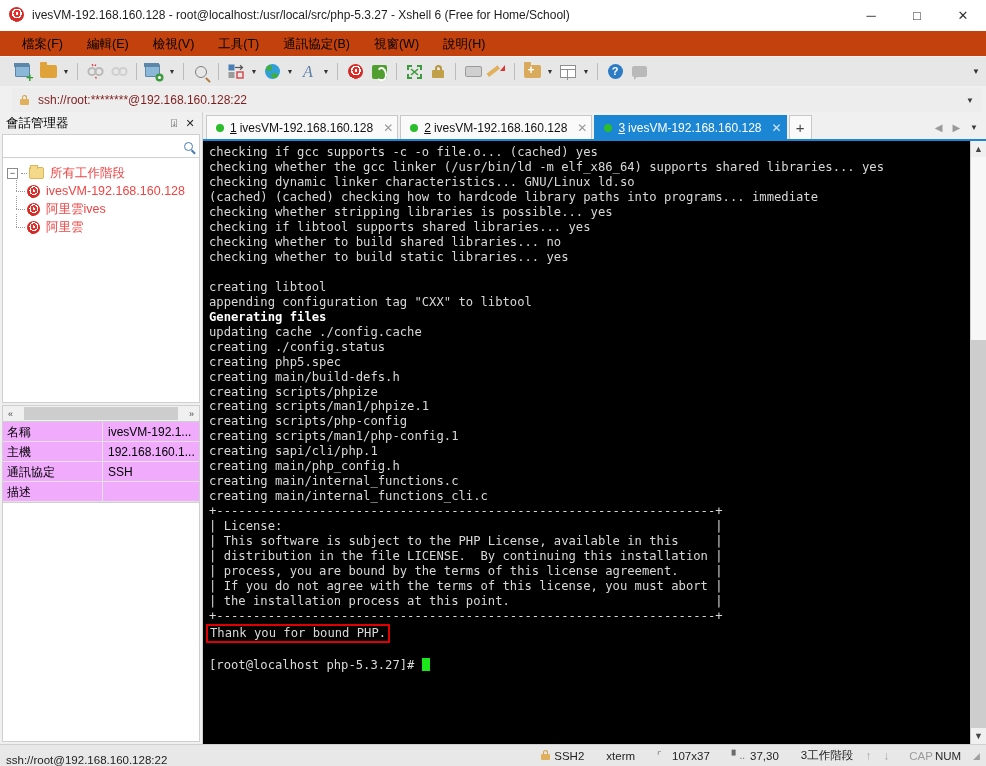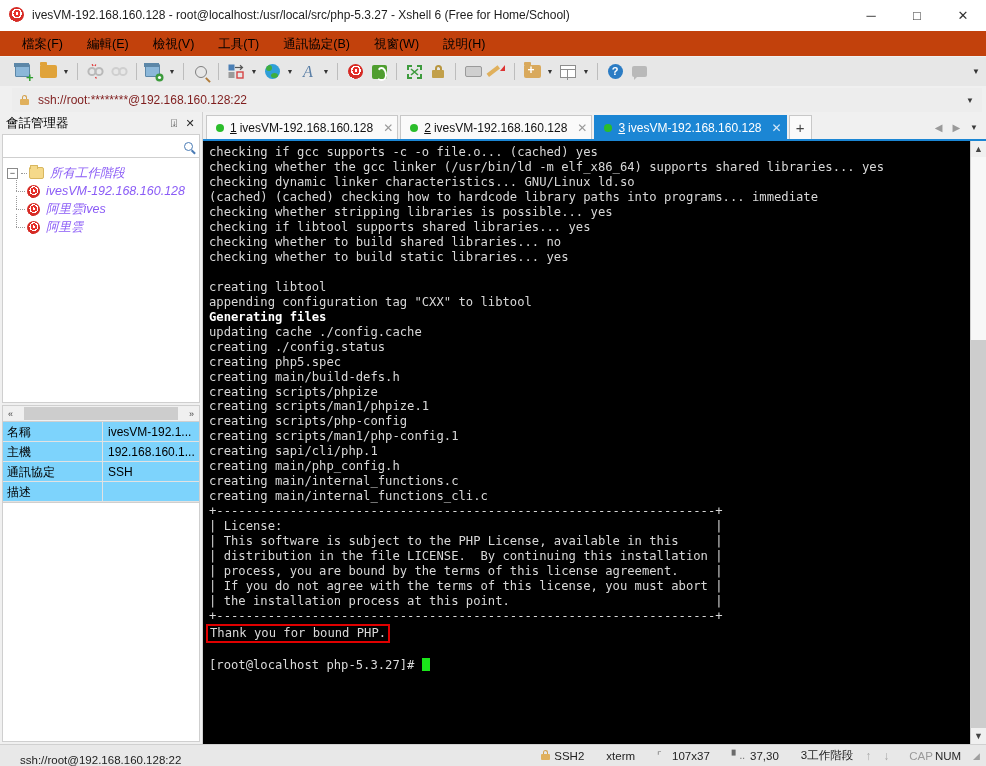--- a/index.html
+++ b/index.html
@@ -195,7 +195,7 @@
   .tree-indent:after {
     content:""; position:absolute; left:9px; top:9px; width:9px; border-top:1px dotted #9a9a9a;
   }
-  .tree-label { color:#8b5cf6; white-space:nowrap; overflow:hidden;font-style:italic; }
+  .tree-label { color:#ef4444; white-space:nowrap; overflow:hidden; }
 
   .sb-hscroll {
     height:17px; margin:2px 2px 0 2px; background:#f0f0f0; border:1px solid #cfcfcf;

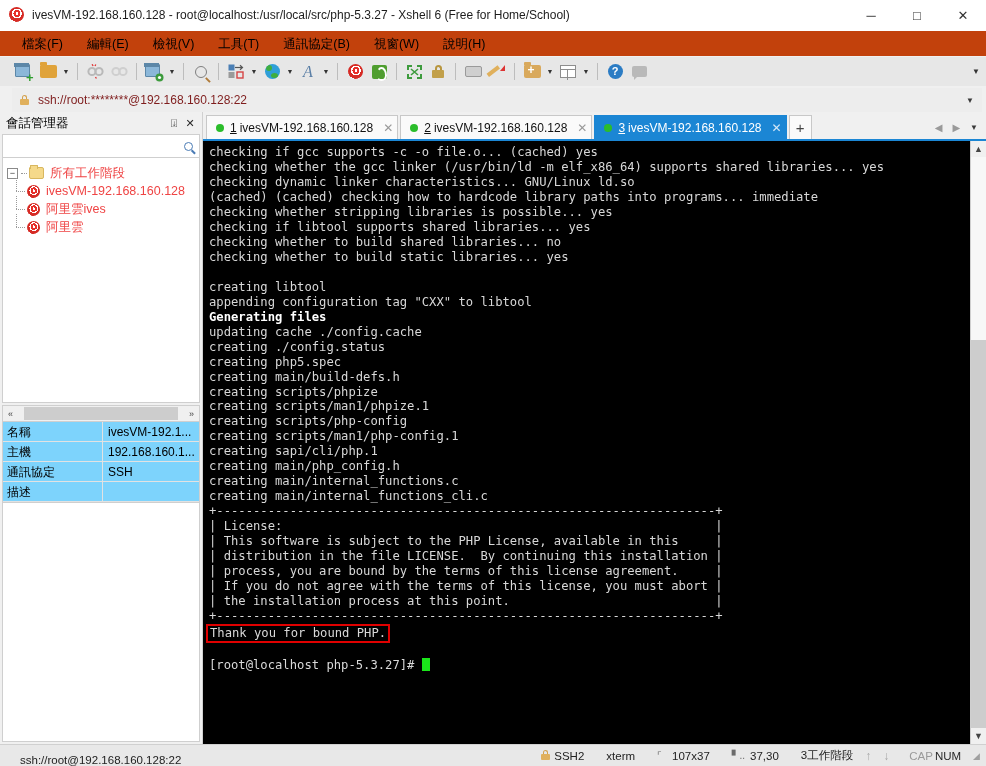--- a/index.html
+++ b/index.html
@@ -205,7 +205,7 @@
   .hs-track{flex:1;height:13px;background:#f0f0f0;position:relative;}
   .hs-thumb{position:absolute;left:6px;right:6px;top:0;height:13px;background:#cdcdcd;}
 
-  .sb-props { background:#7dd3fc; border:1px solid #cfcfcf; border-top:none; margin:0 2px; flex:0 0 auto; }
+  .sb-props { background:#f0abfc; border:1px solid #cfcfcf; border-top:none; margin:0 2px; flex:0 0 auto; }
   .prop-row { display:flex; height:20px; border-bottom:1px solid #e2e2e2; font-size:12px; }
   .prop-key { width:100px; min-width:100px; padding-left:4px; color:#000; line-height:20px; border-right:1px solid #e2e2e2; overflow:hidden; white-space:nowrap;}
   .prop-val { flex:1; padding-left:5px; color:#000; line-height:20px; overflow:hidden; white-space:nowrap;}

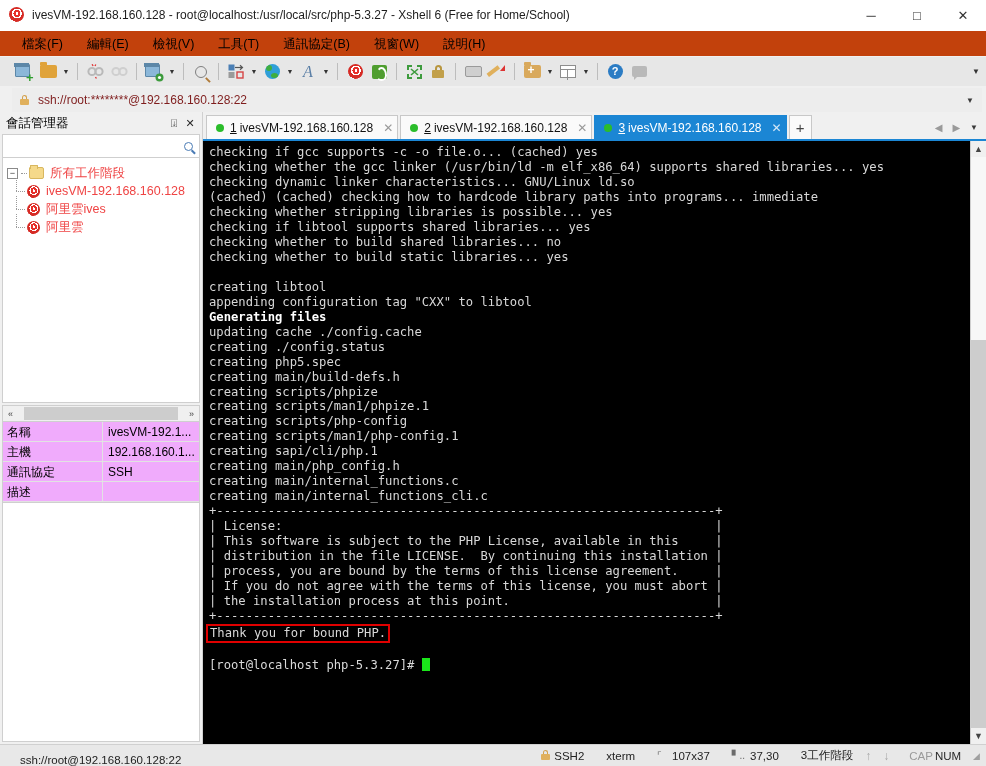--- a/index.html
+++ b/index.html
@@ -262,7 +262,7 @@
     display:flex; align-items:center; font-size:11.5px; color:#222;
     border-top:1px solid #d0d0d0;
   }
-  .sbar-left { padding-left:20px;margin-top:8px; }
+  .sbar-left { padding-left:6px;margin-top:8px; }
   .sbar-items { margin-left:auto; display:flex; align-items:center; padding-right:6px; }
   .sbar-item { display:flex; align-items:center; margin-left:22px; white-space:nowrap; }
   .sbar-item .lk { margin-right:4px; }

